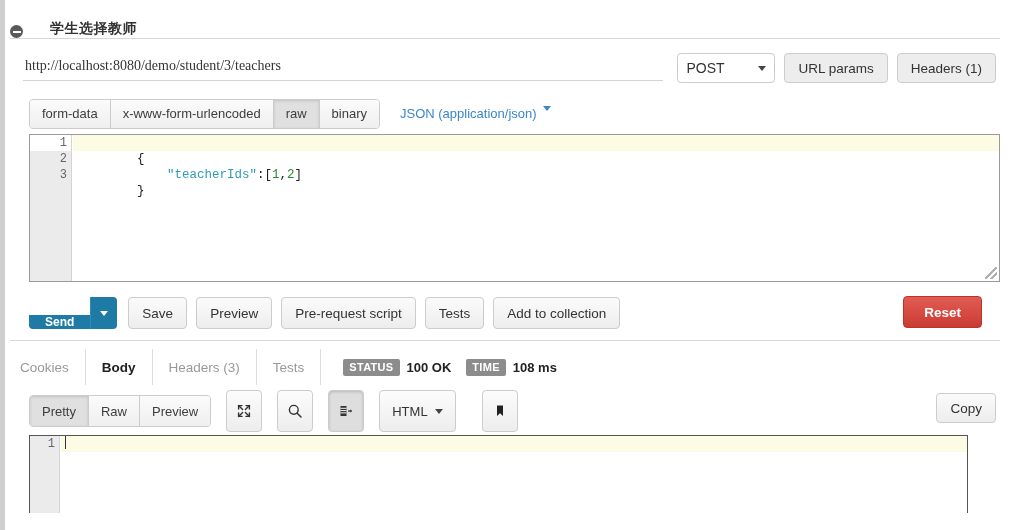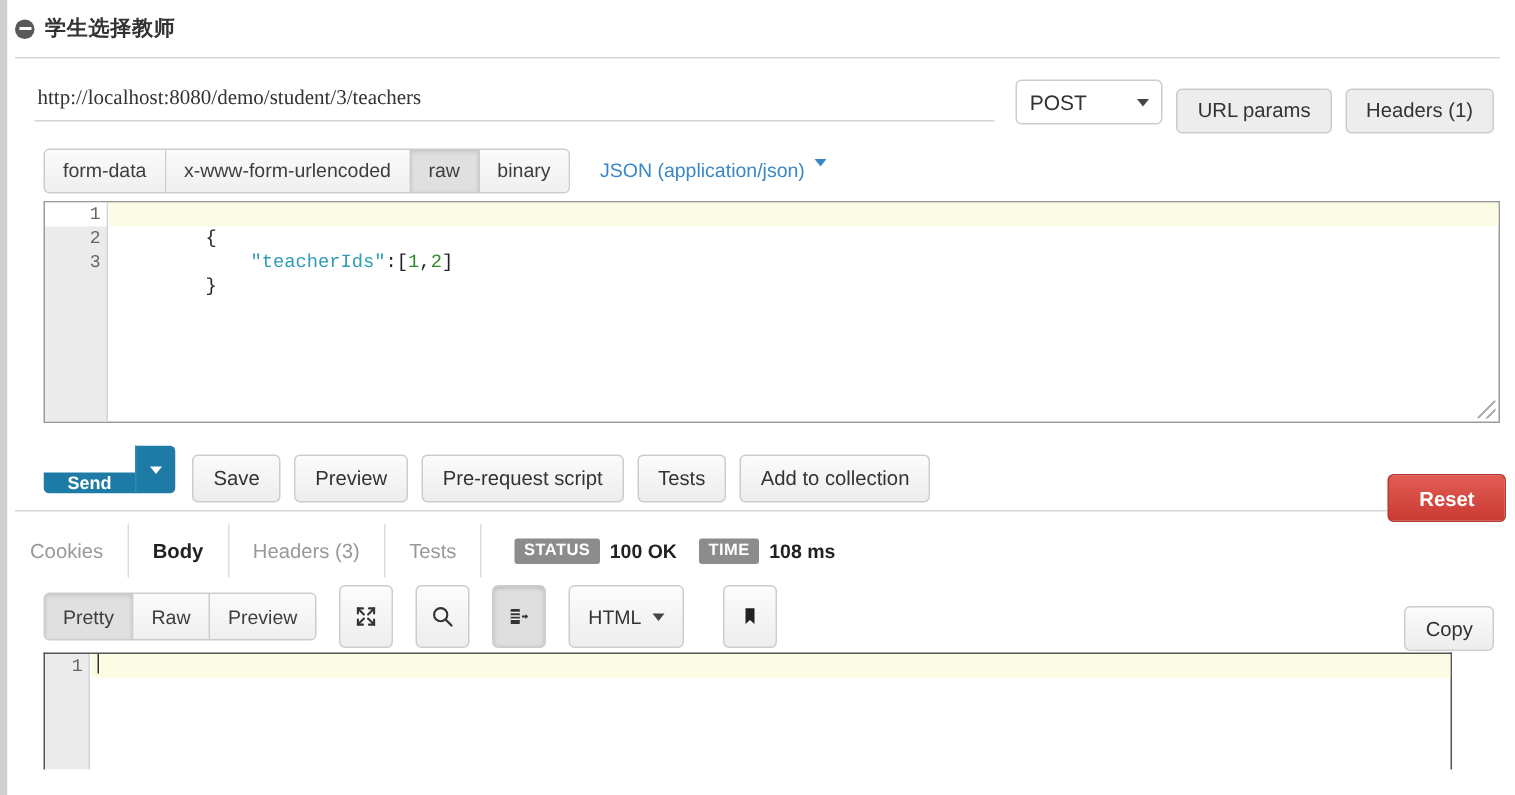--- a/index.html
+++ b/index.html
@@ -37,9 +37,10 @@
   .titlebar {
     height: 38px;
     display: flex;
-    align-items: center;
+    align-items: flex-end;
     padding-left: 5px;
     box-sizing: border-box;
+    gap: 20px;
   }
   .title-dot {
     width: 13px; height: 13px;

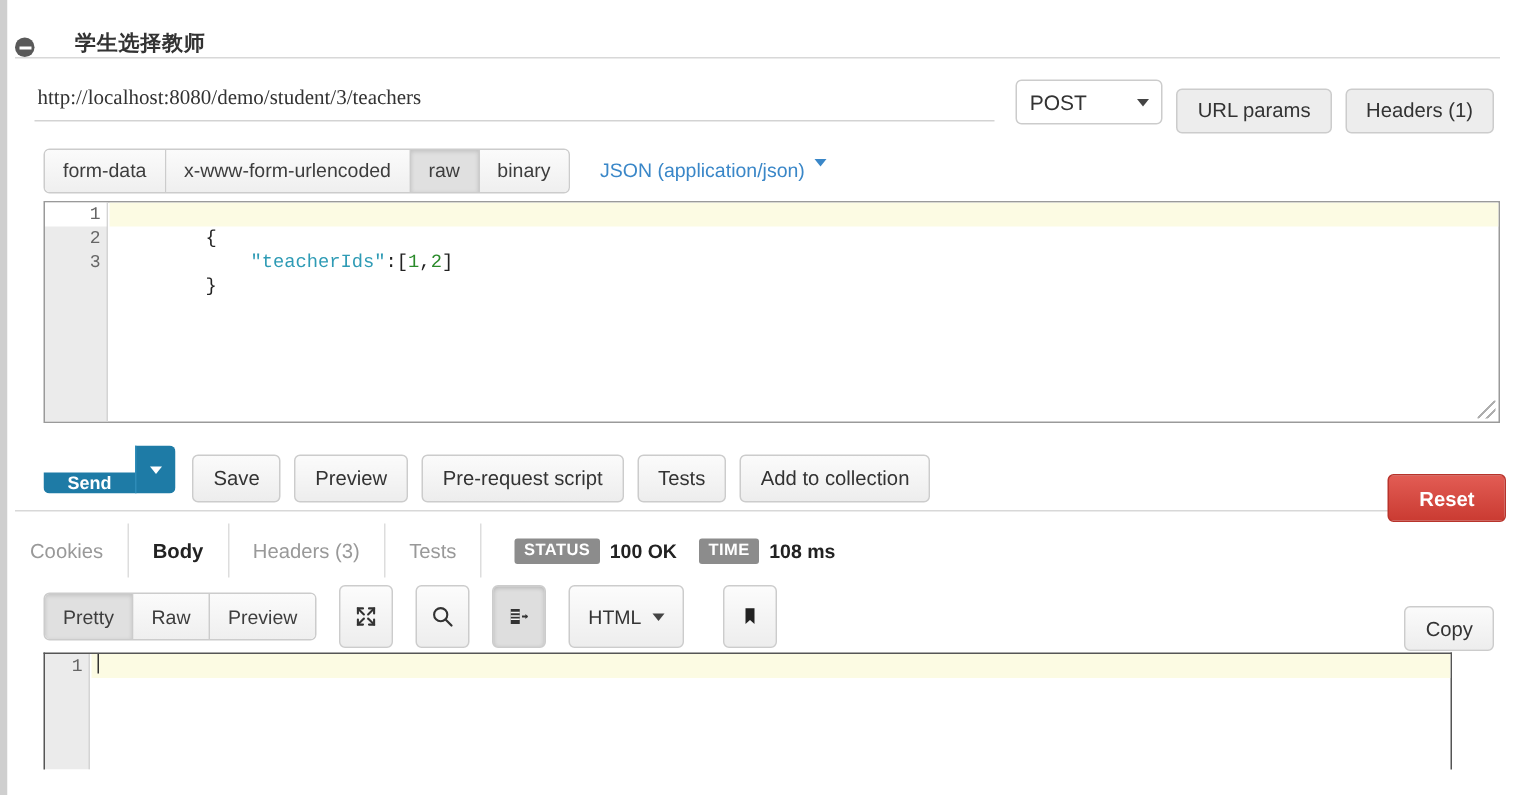--- a/index.html
+++ b/index.html
@@ -129,7 +129,6 @@
     align-items: center;
     justify-content: center;
     white-space: nowrap;
-    margin-top: 11px;
   }
   .btn.flat { background: #ededed; }
   .btn + .btn { margin-left: 9px; }

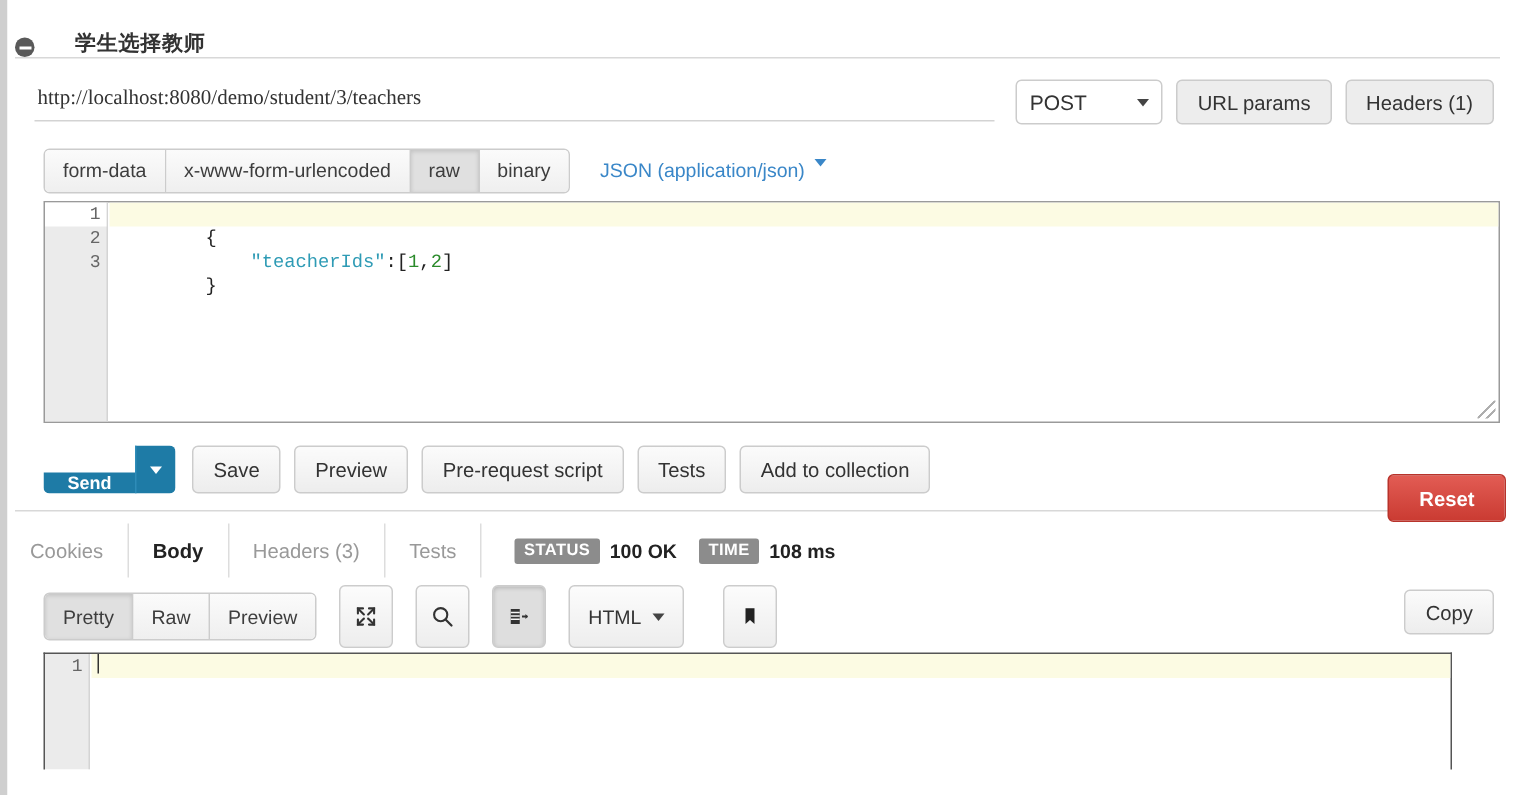--- a/index.html
+++ b/index.html
@@ -285,7 +285,7 @@
   .action-row .btn { height: 32px; }
   .reset-btn {
     position: absolute;
-    right: 6px;
+    right: 28px;
     top: 14px;
     background: linear-gradient(#e25c54, #ca3b32);
     border: 1px solid #b8332b;
@@ -297,7 +297,6 @@
     border-radius: 4px;
     cursor: pointer;
     font-family: "Liberation Sans", sans-serif;
-    margin-top: 20px;
   }
 
   

